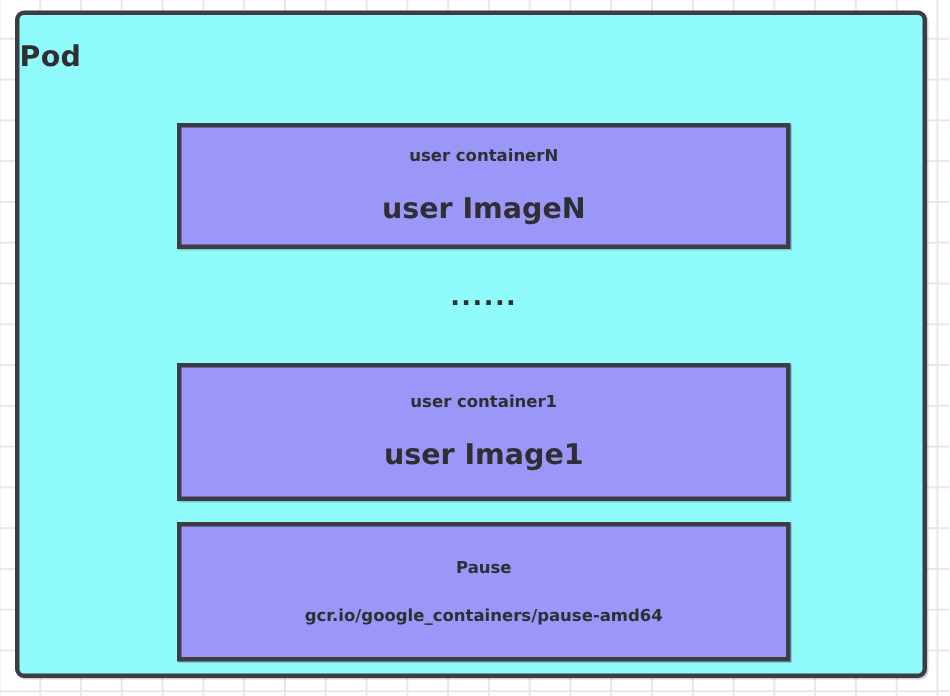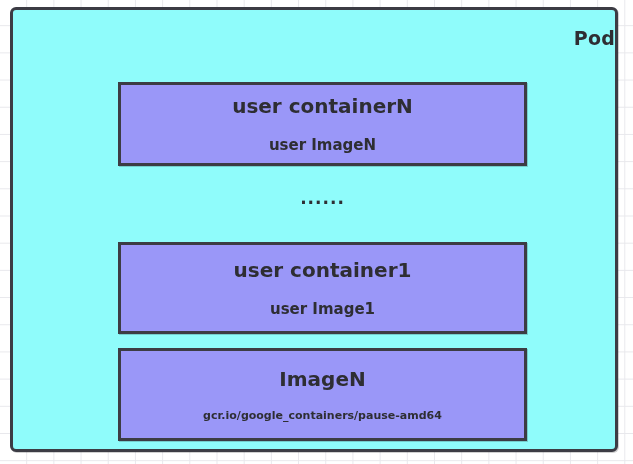--- a/index.html
+++ b/index.html
@@ -42,7 +42,7 @@
     left: 0;
     top: 17px;
     width: 100%;
-    text-align: right;
+    text-align: left;
     font-size: 19px;
     font-weight: bold;
     color: #2e2e33;

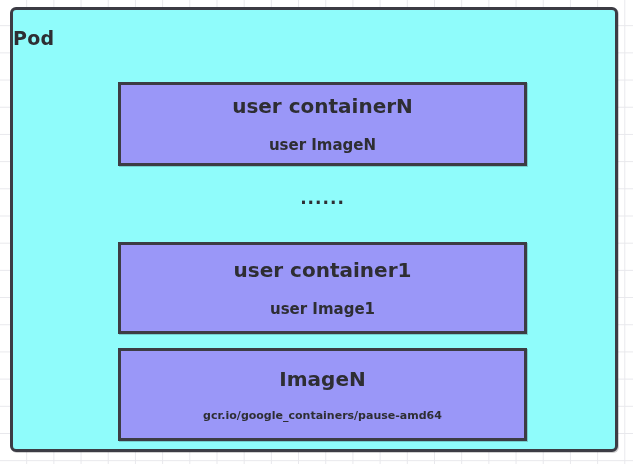--- a/index.html
+++ b/index.html
@@ -76,7 +76,7 @@
   }
 
   .box-line.title-line {
-    font-size: 20px;
+    font-size: 11px;
     margin-bottom: 18px;
   }
 

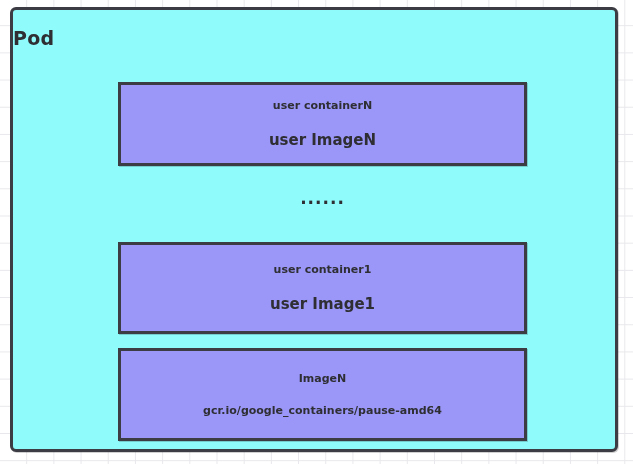--- a/index.html
+++ b/index.html
@@ -81,7 +81,7 @@
   }
 
   .box-line.sub-line {
-    font-size: 15px;
+    font-size: 19px;
   }
 
   .box-pause .sub-line {

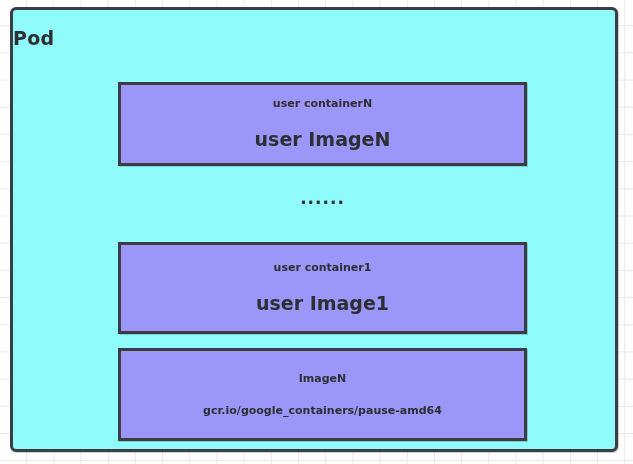--- a/index.html
+++ b/index.html
@@ -123,7 +123,7 @@
     </div>
 
     <div class="container-box box-pause">
-      <div class="box-line title-line">ImageN</div>
+      <div class="box-line title-line">Pause</div>
       <div class="box-line sub-line">gcr.io/google_containers/pause-amd64</div>
     </div>
 

